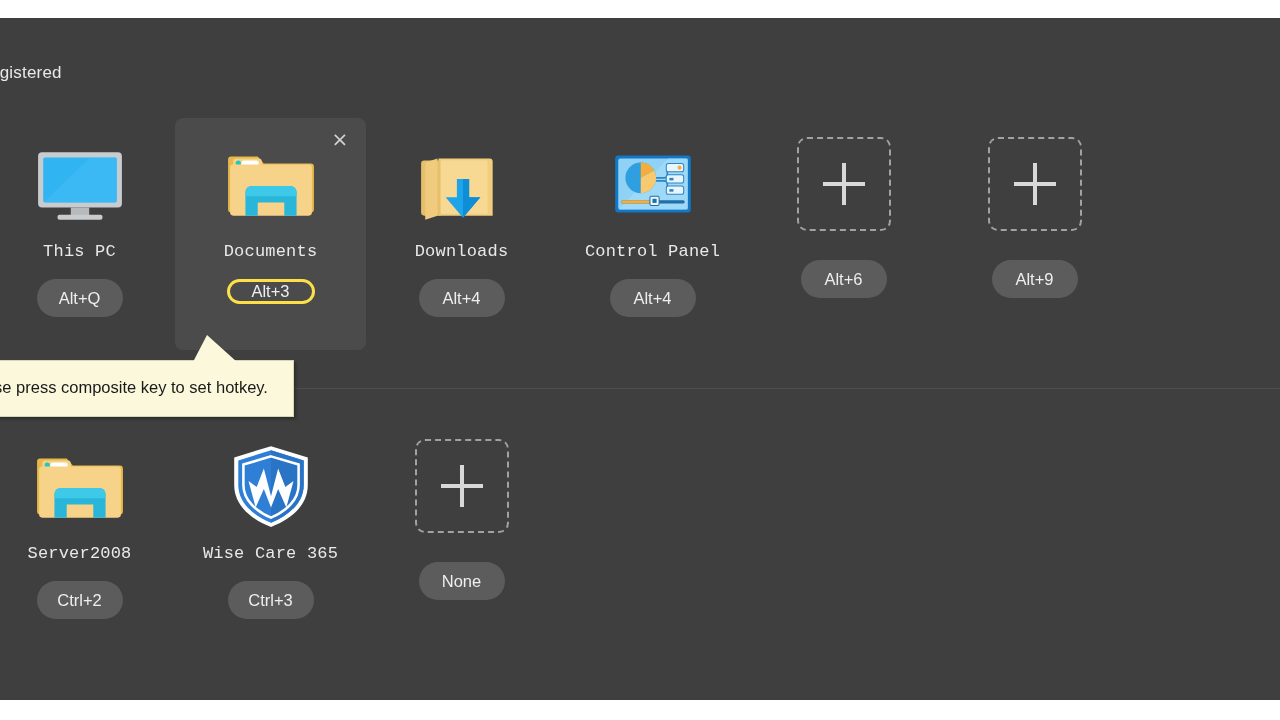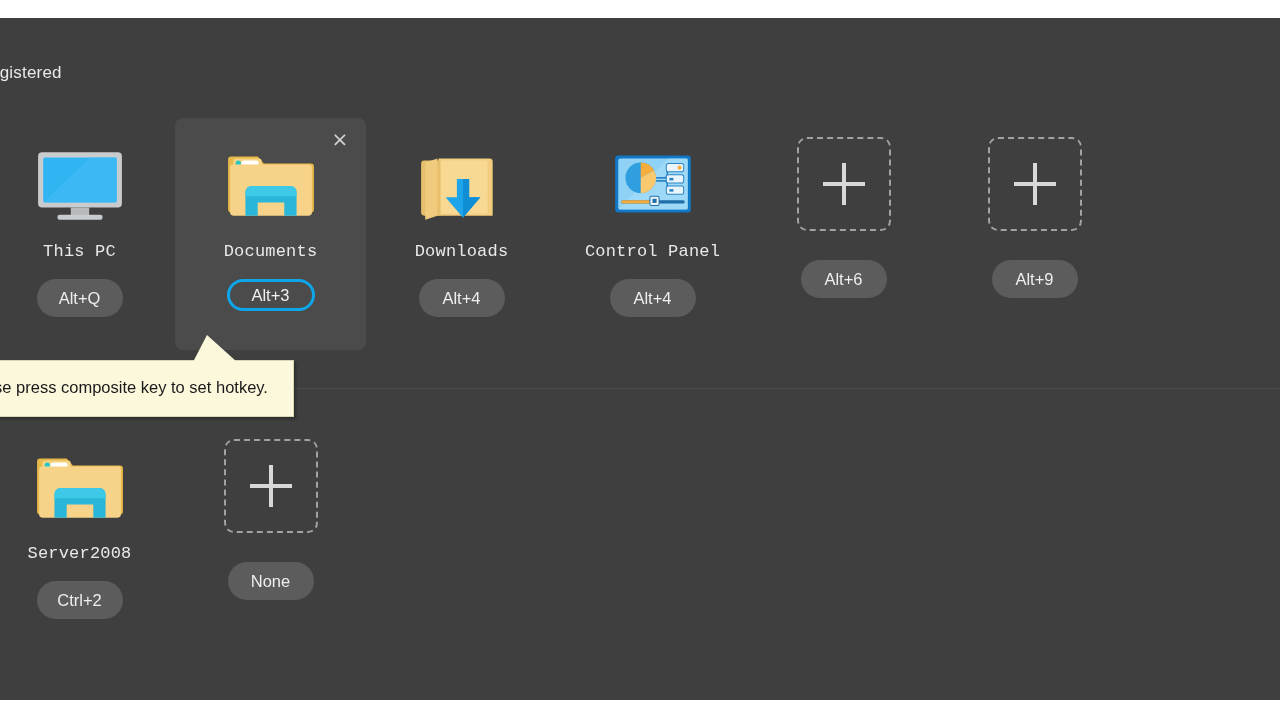--- a/index.html
+++ b/index.html
@@ -152,8 +152,8 @@
   }
   .hotkey.editing {
     background: #4b4b4b;
-    border: 3px solid #0ea5e9;
-    height: 32px;
+    border: 3px solid #fde047;
+    height: 25px;
     min-width: 88px;
   }
 

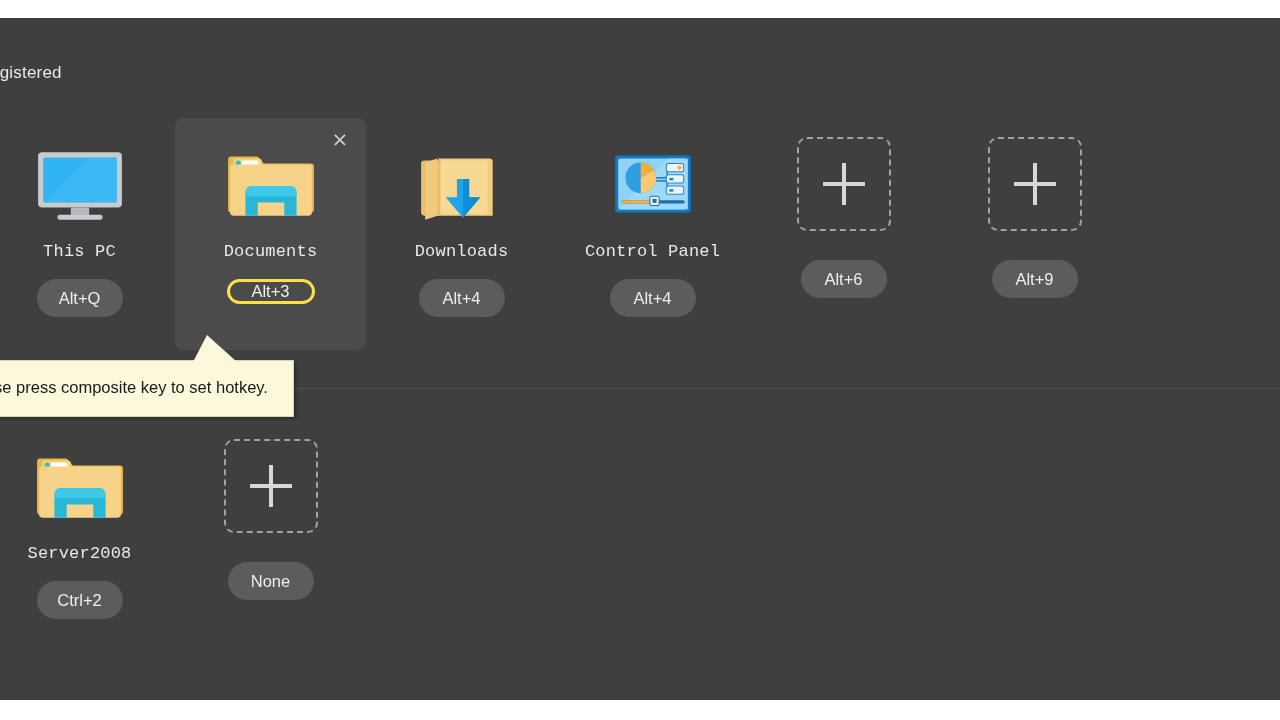--- a/index.html
+++ b/index.html
@@ -306,6 +306,19 @@
       </div>
       <div class="tile">
         <div class="icon-box">
+          <svg width="92" height="92" viewBox="0 0 90 90" xmlns="http://www.w3.org/2000/svg">
+            <path d="M45 6 L81 17 V44 C81 63 66 77 45 85 C24 77 9 63 9 44 V17 Z" fill="#ffffff"></path>
+            <path d="M45 10 L77 20 V44 C77 61 63 73.5 45 81 C27 73.5 13 61 13 44 V20 Z" fill="#2f7fd6"></path>
+            <path d="M45 10 L77 20 V44 C77 61 63 73.5 45 81 Z" fill="#2a74c6"></path>
+            <path d="M45 16 L72 24 V44 C72 58.5 60 69.5 45 76 C30 69.5 18 58.5 18 44 V24 Z" fill="none" stroke="#ffffff" stroke-width="2.5"></path>
+            <path d="M23 40 L31 46 L38 28 L45 55 L52 28 L59 46 L67 40 L60 66 L52 48 L45 66 L38 48 L30 66 Z" fill="#ffffff"></path>
+          </svg>
+        </div>
+        <div class="tile-label">Wise Care 365</div>
+        <div class="hotkey">Ctrl+3</div>
+      </div>
+      <div class="tile">
+        <div class="icon-box">
           <div class="icon-empty">
             <div class="icon-empty-inner">
               <div class="plus-h"></div>

